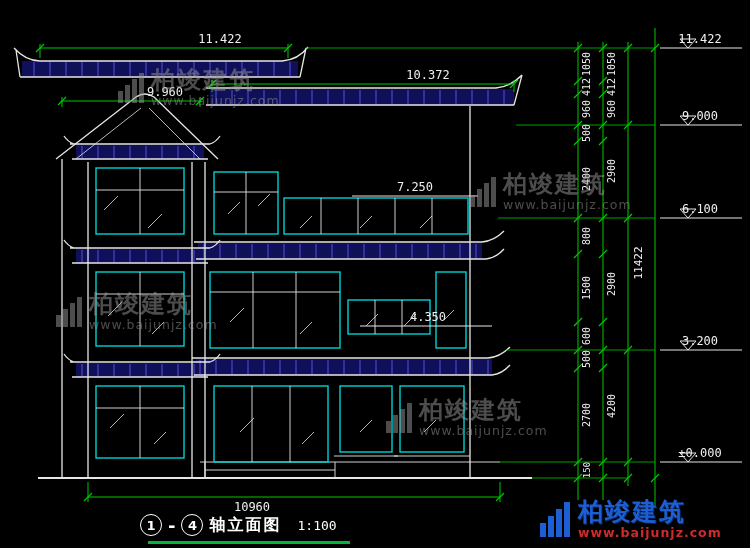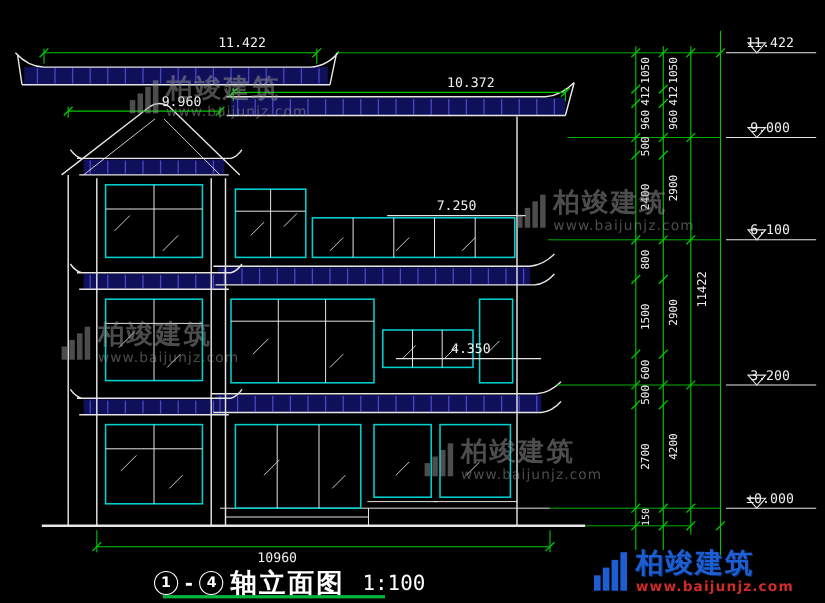--- a/index.html
+++ b/index.html
@@ -23,7 +23,7 @@
                display:inline-flex;align-items:center;justify-content:center;
                font-size:13px;font-weight:bold;}
   .axis-dash{font-size:18px;font-weight:bold;}
-  .title-name{font-size:24px;font-weight:bold;letter-spacing:2px;font-family:Liberation Serif, serif;}
+  .title-name{font-size:16px;font-weight:bold;letter-spacing:2px;font-family:Liberation Serif, serif;}
   .title-scale{font-size:19px;margin-left:10px;font-family:"DejaVu Sans Mono",monospace;}
   .title-underline{position:absolute;left:148px;top:541px;width:202px;height:3px;background:#00b43c;}
   

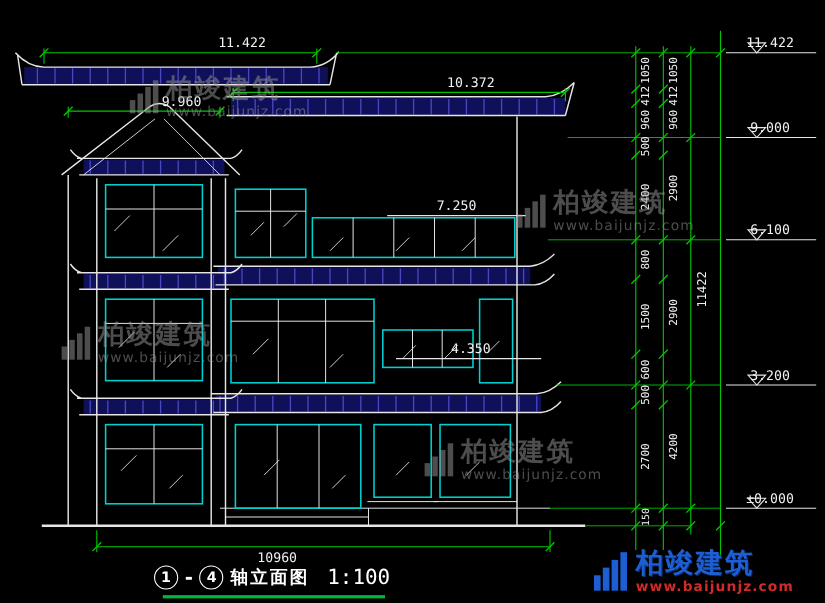--- a/index.html
+++ b/index.html
@@ -24,7 +24,7 @@
                font-size:13px;font-weight:bold;}
   .axis-dash{font-size:18px;font-weight:bold;}
   .title-name{font-size:16px;font-weight:bold;letter-spacing:2px;font-family:Liberation Serif, serif;}
-  .title-scale{font-size:19px;margin-left:10px;font-family:"DejaVu Sans Mono",monospace;}
+  .title-scale{font-size:13px;margin-left:10px;font-family:"DejaVu Sans Mono",monospace;}
   .title-underline{position:absolute;left:148px;top:541px;width:202px;height:3px;background:#00b43c;}
   
   .logo{position:absolute;left:540px;top:499px;display:flex;align-items:center;gap:8px;}

